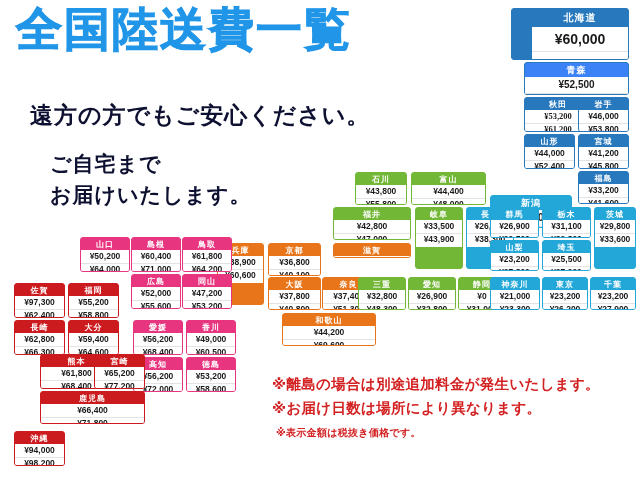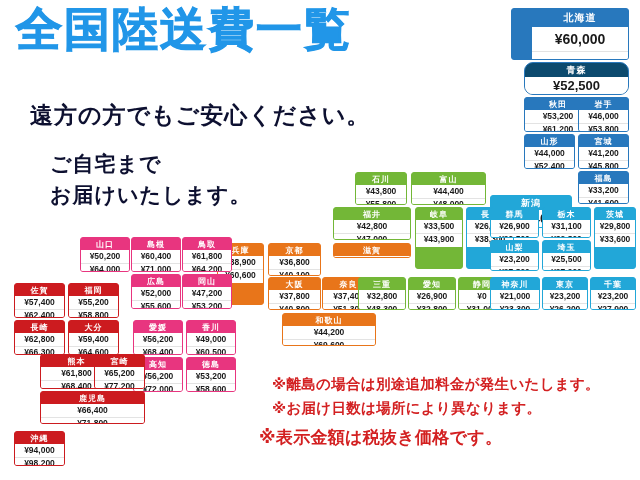--- a/index.html
+++ b/index.html
@@ -93,7 +93,7 @@
           <div class="r">¥75,900</div>
         </div>
       </div>
-      <div class="pbox sz-m" style="left: 524px; top: 62px; width: 105px; height: 33px; background: #0c4a6e; border-color: rgb(40, 120, 189); border-radius: 9px;">
+      <div class="pbox sz-m" style="left: 524px; top: 62px; width: 105px; height: 33px; background: #3b82f6; border-color: rgb(40, 120, 189);">
         <div class="hd">青森</div>
         <div class="rows">
           <div class="r">¥52,500</div>

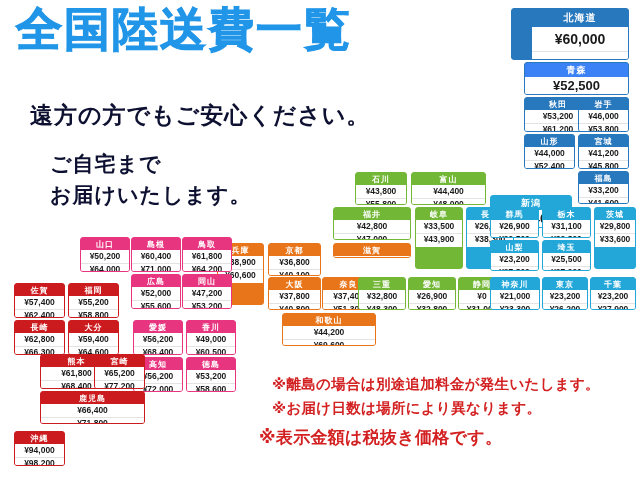--- a/index.html
+++ b/index.html
@@ -56,7 +56,7 @@
   .sz-s .hd{font-size:8px;padding:1.5px 0 1.5px;}
   .sz-s .r{font-size:8.5px;padding:1.5px 0;}
   .sz-m .hd{font-size:9px;padding:2px 0;}
-  .sz-m .r{font-size:13px;padding:2px 0;}
+  .sz-m .r{font-size:10px;padding:2px 0;}
   .sz-l .hd{font-size:10px;padding:3px 0;}
   .sz-l .r{font-size:14px;padding:4px 0;}
 

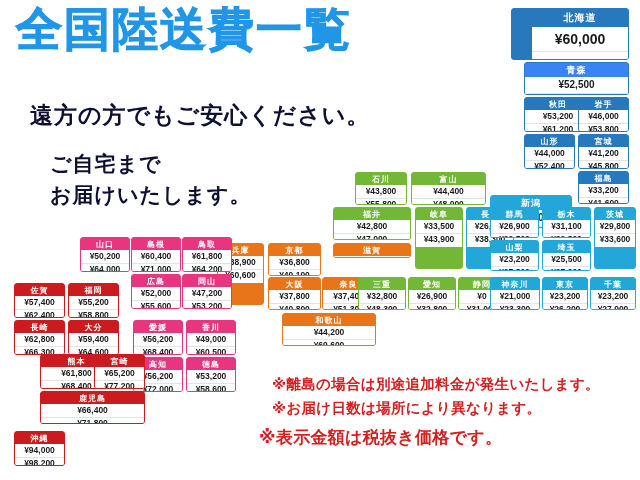--- a/index.html
+++ b/index.html
@@ -100,7 +100,7 @@
           <div class="r">¥57,300</div>
         </div>
       </div>
-      <div class="pbox sz-s" style="left: 524px; top: 97px; width: 68px; height: 35px; background: rgb(40, 120, 189); border-color: rgb(40, 120, 189);">
+      <div class="pbox sz-s" style="left: 524px; top: 97px; width: 68px; height: 35px; background: rgb(40, 120, 189); border-color: rgb(40, 120, 189); font-family: Liberation Serif, serif;">
         <div class="hd">秋田</div>
         <div class="rows">
           <div class="r">¥53,200</div>

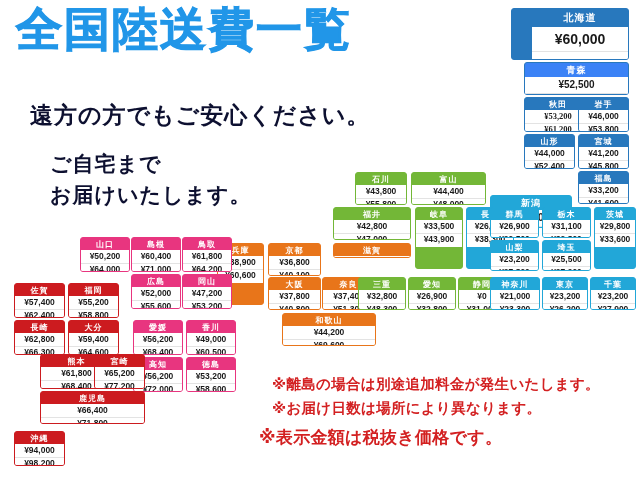--- a/index.html
+++ b/index.html
@@ -362,7 +362,7 @@
       <div class="pbox sz-s" style="left: 14px; top: 283px; width: 51px; height: 35px; background: rgb(204, 27, 31); border-color: rgb(204, 27, 31);">
         <div class="hd">佐賀</div>
         <div class="rows">
-          <div class="r">¥57,400</div>
+          <div class="r">¥97,300</div>
           <div class="r">¥62,400</div>
         </div>
       </div>

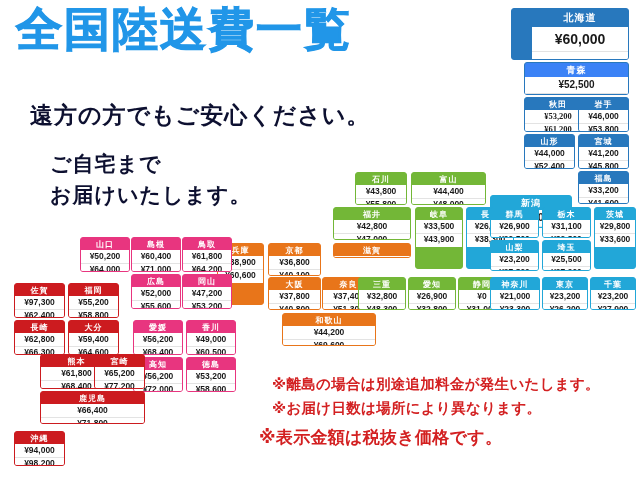--- a/index.html
+++ b/index.html
@@ -71,7 +71,7 @@
   }
   .note.n1{left:272px;top:375px;font-size:14.5px;}
   .note.n2{left:272px;top:399px;font-size:14.5px;}
-  .note.n3{left:259px;top:426px;font-size:17px;}
+  .note.n3{left:276px;top:426px;font-size:10px;}
 </style>
 </head>
 <body>

